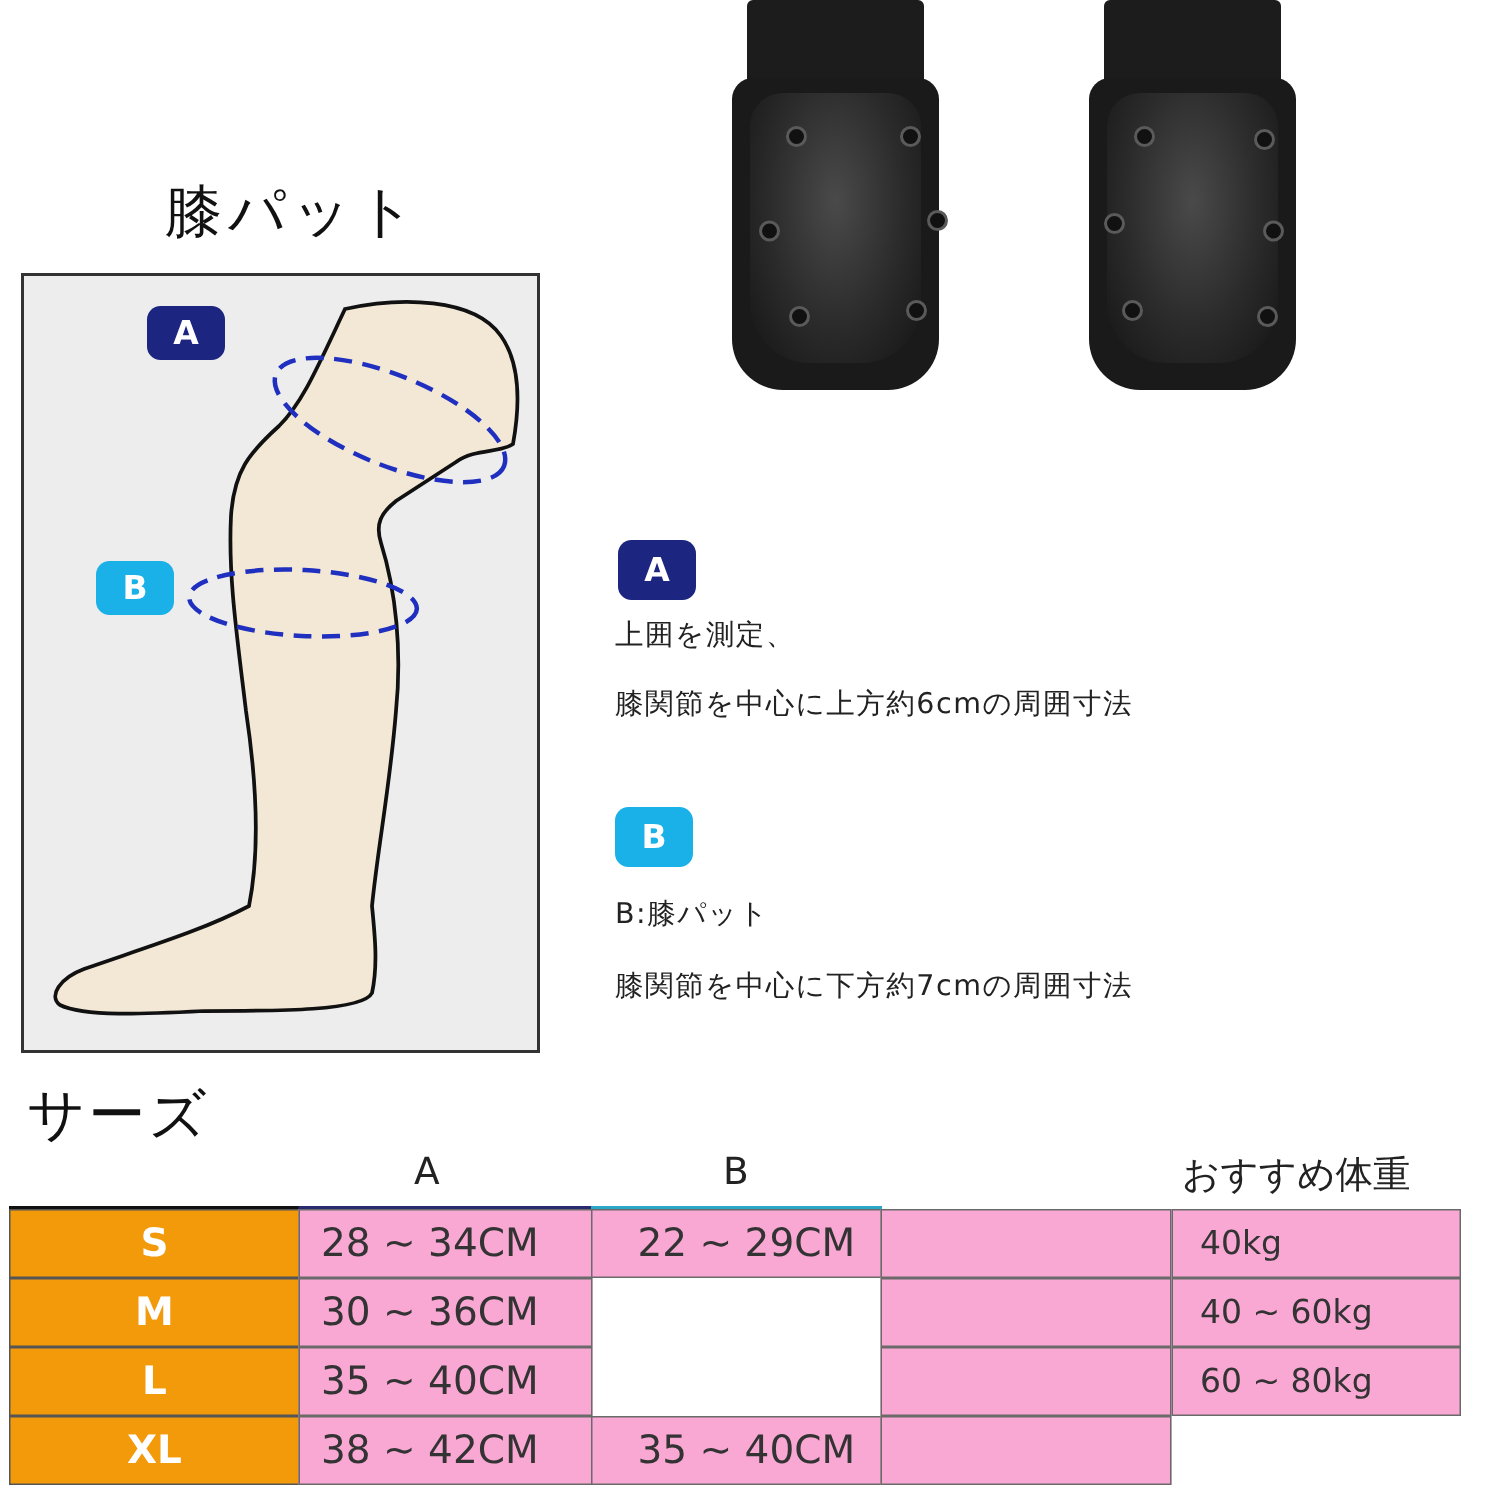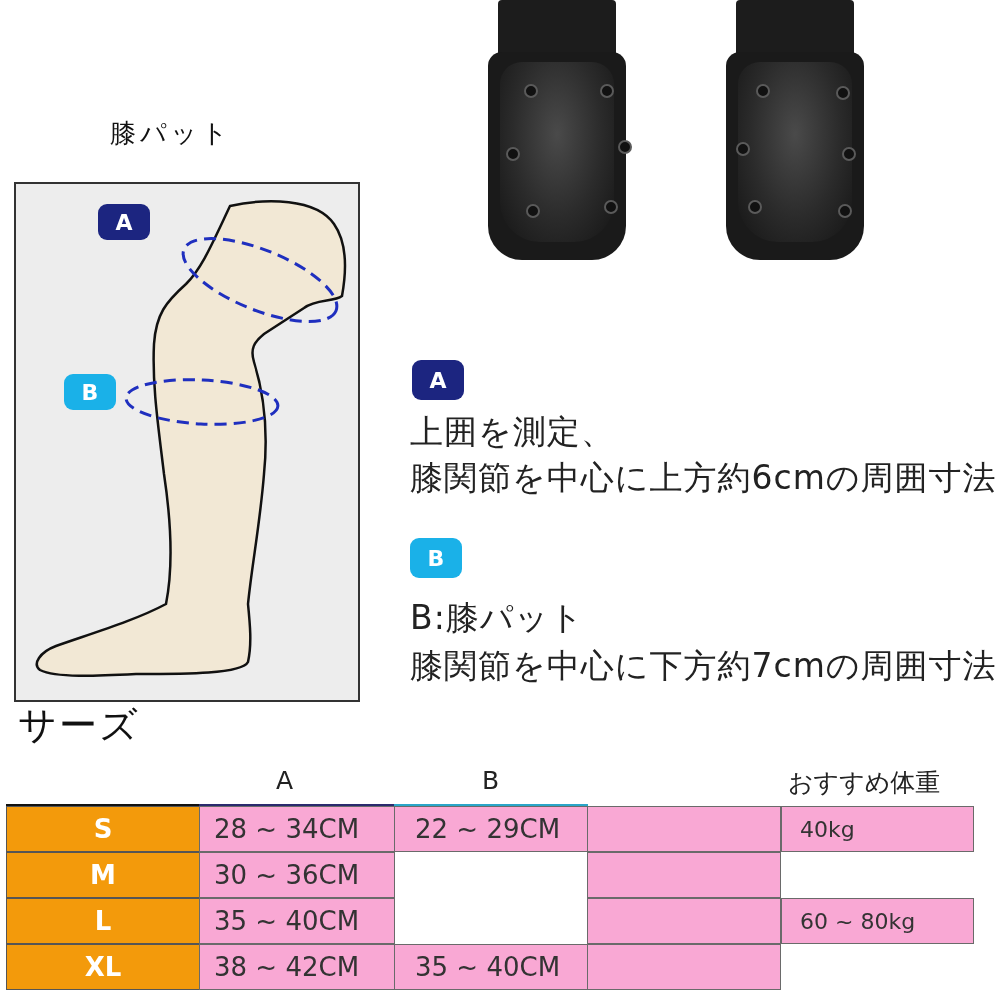--- a/index.html
+++ b/index.html
@@ -18,7 +18,7 @@
     .rivet { position: absolute; width: 14px; height: 14px; border-radius: 50%; background: #111; border: 2px solid #5a5a5a; }
 
     
-    .diagram-title { position: absolute; left: 110px; top: 116px; font-size: 26px; color: #111; letter-spacing: 4px; }
+    .diagram-title { position: absolute; left: 110px; top: 116px; font-size: 38px; color: #111; letter-spacing: 4px; }
     .diagram-box { position: absolute; left: 14px; top: 182px; width: 346px; height: 520px; background: #ededed; border: 2px solid #333; }
     .diagram-box svg { position: absolute; left: 0; top: 0; }
     .badge { position: absolute; width: 52px; height: 36px; border-radius: 9px; color: #fff; font-weight: bold; font-size: 22px;

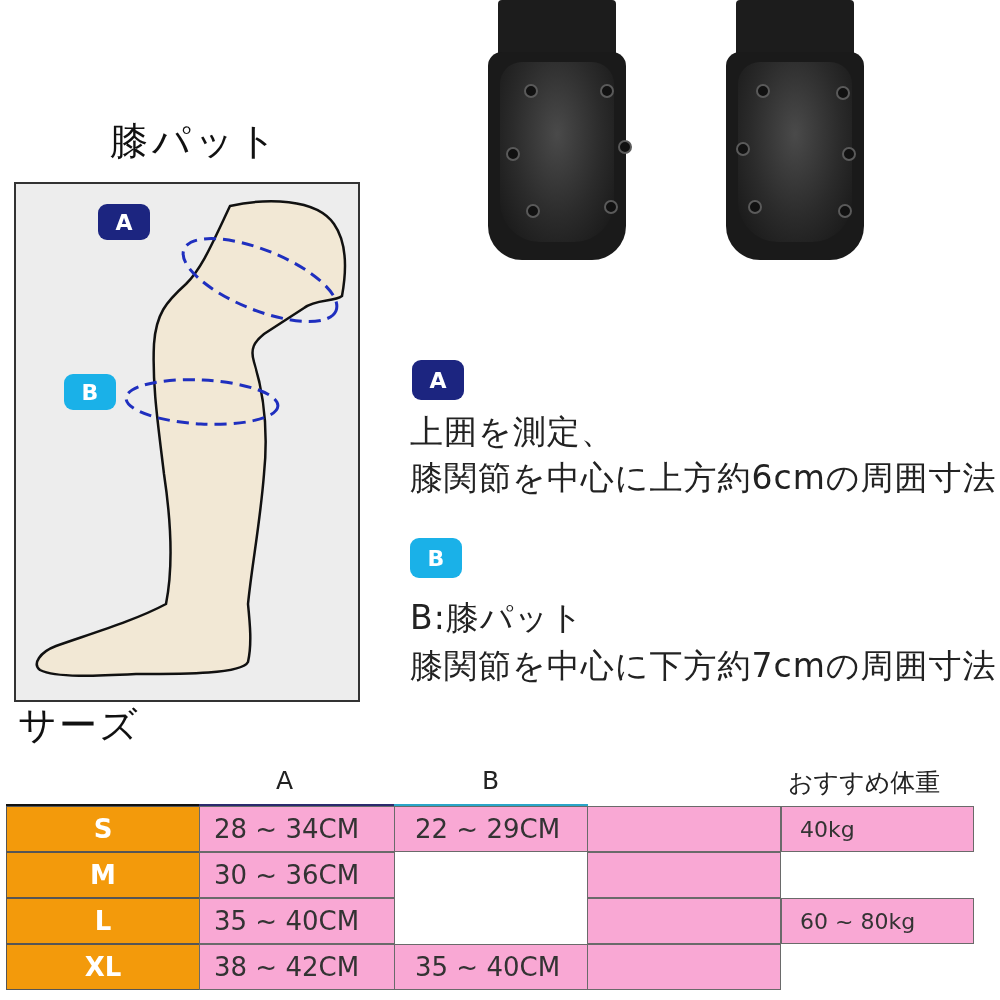--- a/index.html
+++ b/index.html
@@ -27,7 +27,7 @@
     .badge-b { background: #1ab1e8; }
 
     
-    .expl { position: absolute; left: 410px; font-size: 33px; color: #222; letter-spacing: 1px; white-space: nowrap; }
+    .expl { position: absolute; left: 410px; font-size: 19px; color: #222; letter-spacing: 1px; white-space: nowrap; }
 
     
     .size-title { position: absolute; left: 18px; top: 700px; font-size: 38px; color: #111; letter-spacing: 2px; }

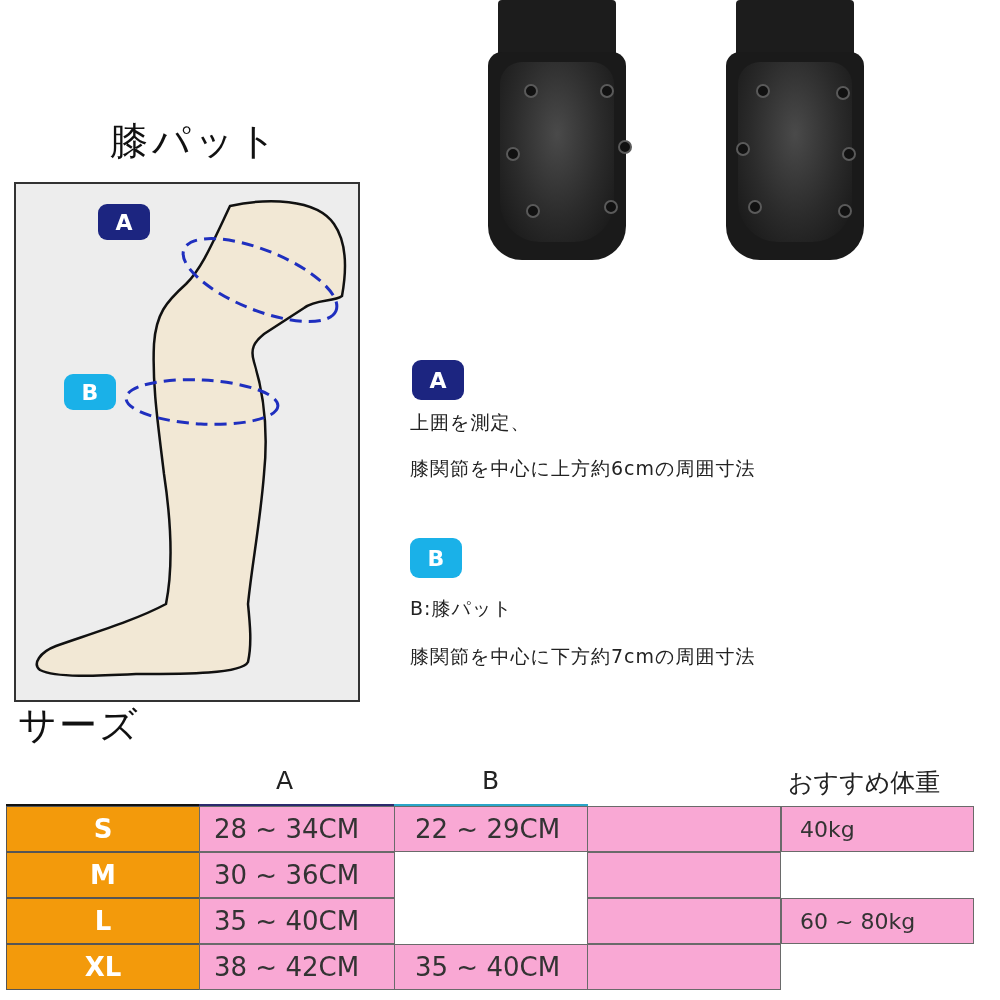--- a/index.html
+++ b/index.html
@@ -30,7 +30,7 @@
     .expl { position: absolute; left: 410px; font-size: 19px; color: #222; letter-spacing: 1px; white-space: nowrap; }
 
     
-    .size-title { position: absolute; left: 18px; top: 700px; font-size: 38px; color: #111; letter-spacing: 2px; }
+    .size-title { position: absolute; left: 18px; top: 718px; font-size: 38px; color: #111; letter-spacing: 2px; }
     .col-head { position: absolute; top: 766px; font-size: 25px; color: #222; }
 
     .size-table { position: absolute; left: 6px; top: 806px; }

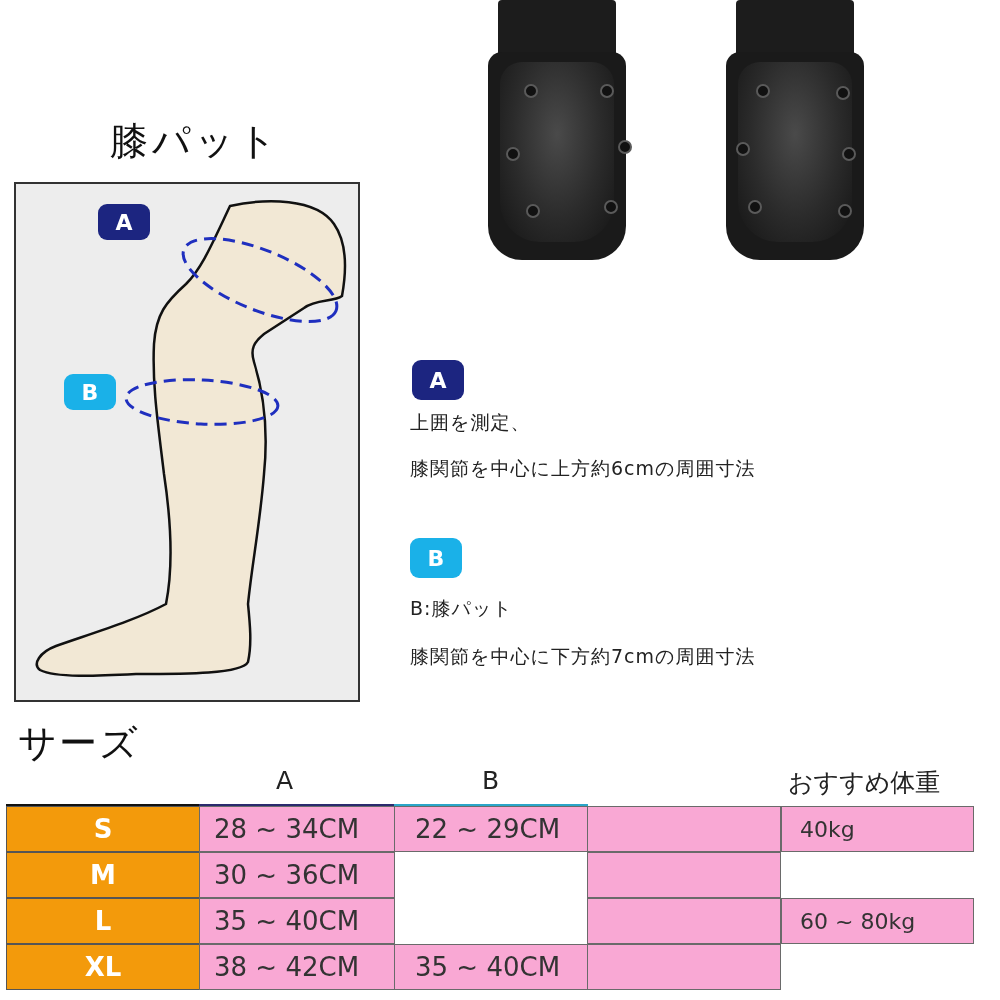--- a/index.html
+++ b/index.html
@@ -39,7 +39,7 @@
             display: flex; align-items: center; font-family: "DejaVu Sans", sans-serif; }
     .c-size { left: 0; width: 194px; background: #f39a0b; color: #fff; font-weight: bold; font-size: 26px; justify-content: center; border-color: #555; }
     .c-a { left: 193px; width: 196px; font-size: 26px; color: #333; padding-left: 14px; }
-    .c-b { left: 388px; width: 194px; font-size: 26px; color: #333; padding-left: 20px; }
+    .c-b { left: 388px; width: 194px; font-size: 26px; color: #333; padding-left: 30px; }
     .c-empty { left: 581px; width: 194px; }
     .c-w { left: 775px; width: 193px; font-size: 22px; color: #333; padding-left: 18px; }
 

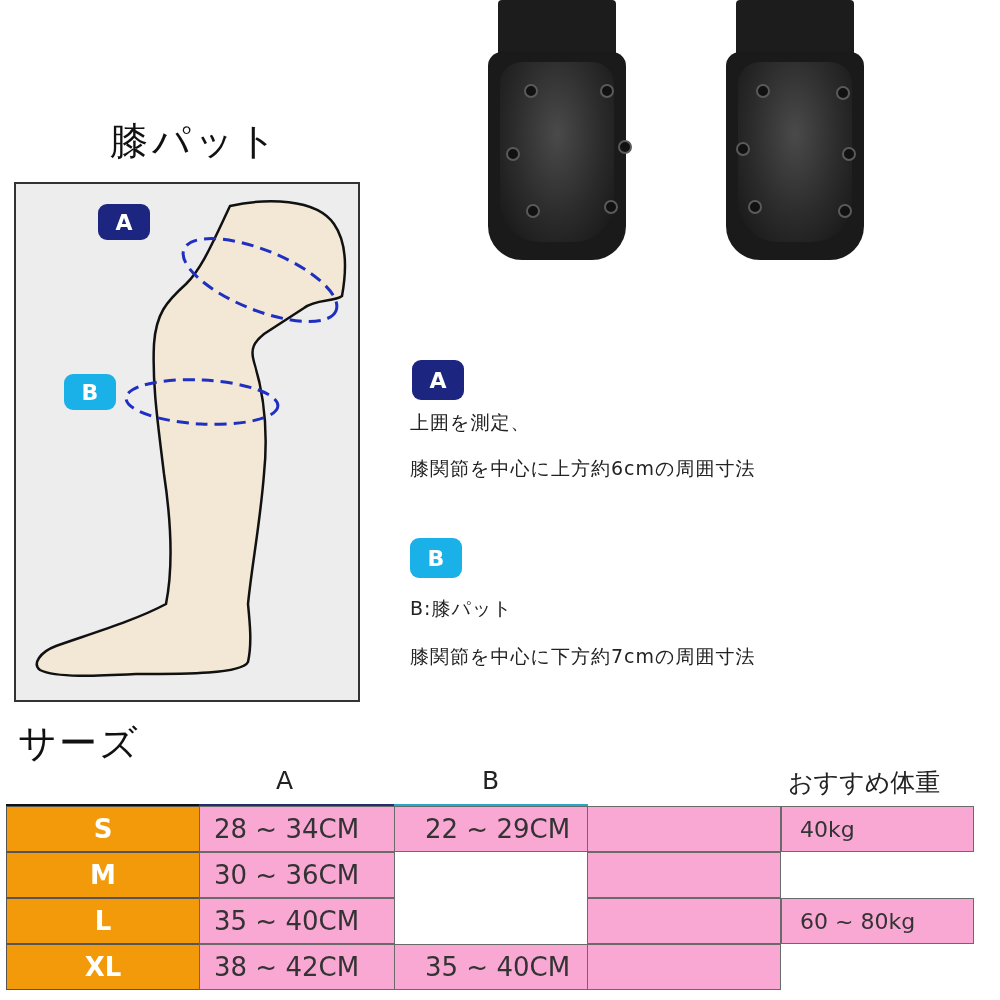--- a/index.html
+++ b/index.html
@@ -136,6 +136,7 @@
     <div class="cell c-size">M</div>
     <div class="cell c-a">30 ~ 36CM</div>
     <div class="cell c-empty"></div>
+    <div class="cell c-w">40 ~ 60kg</div>
   </div>
   <div class="row" style="top:92px">
     <div class="cell c-size">L</div>

